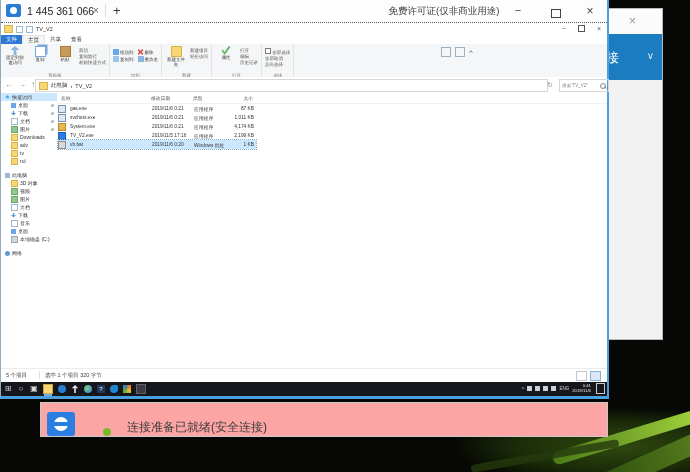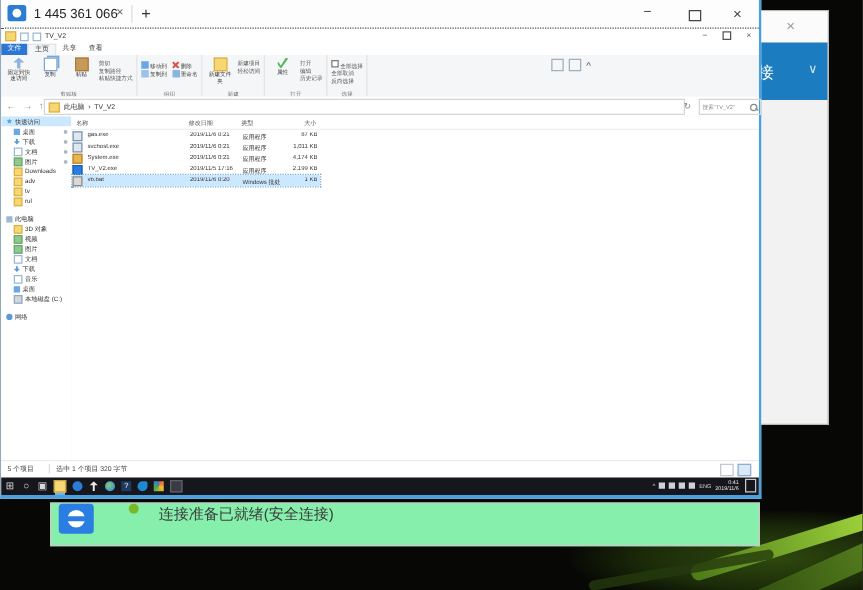--- a/index.html
+++ b/index.html
@@ -211,6 +211,7 @@
     <span class="tab-close">×</span>
     <span class="tab-sep"></span>
     <span class="newtab">+</span>
+    <span class="license">免费许可证(仅非商业用途)</span>
     <span class="wc wc-min">−</span>
     <span class="wc wc-max"><i></i></span>
     <span class="wc wc-close">×</span>

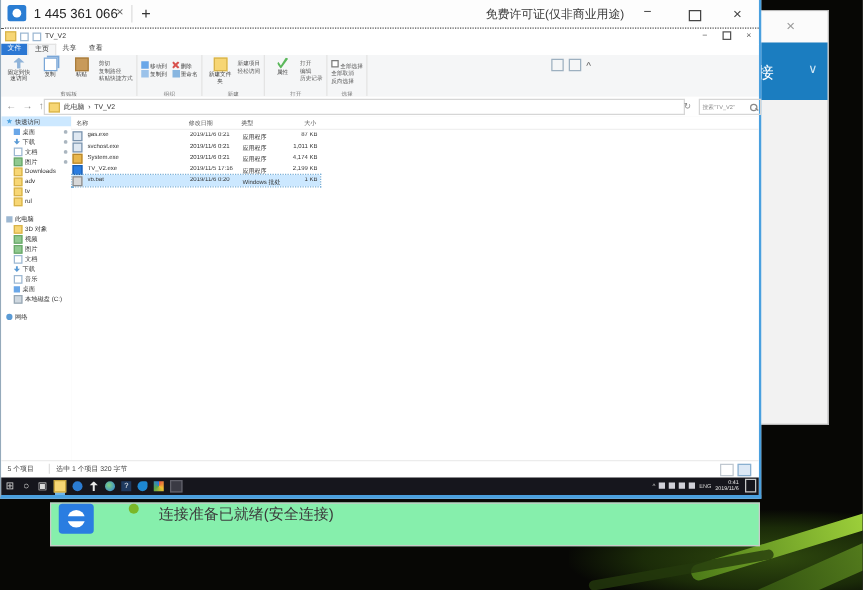--- a/index.html
+++ b/index.html
@@ -24,8 +24,8 @@
   #bgwin .bw-tab{position:absolute;left:1px;top:15px;font-size:13px}
   #bgwin .bw-chev{position:absolute;right:8px;top:16px;font-size:10px;color:#cfe6f5}
   
-  #mainstrip{position:absolute;left:40px;top:402px;width:566px;height:33px;background:#86efac;
-    border:1px solid #c9c9c9;display:flex;align-items:flex-start}
+  #mainstrip{position:absolute;left:40px;top:402px;width:566px;height:33px;background:#fca5a5;
+    border:1px solid #c9c9c9;display:flex;align-items:flex-end}
   .tv-logo{width:28px;height:24px;background:#2a7de1;border-radius:3px;margin-left:6px;position:relative}
   .tv-logo i{position:absolute;left:7px;top:5px;width:14px;height:14px;background:#fff;border-radius:50%}
   .tv-logo b{position:absolute;left:4px;top:10px;width:20px;height:4px;background:#2a7de1}

